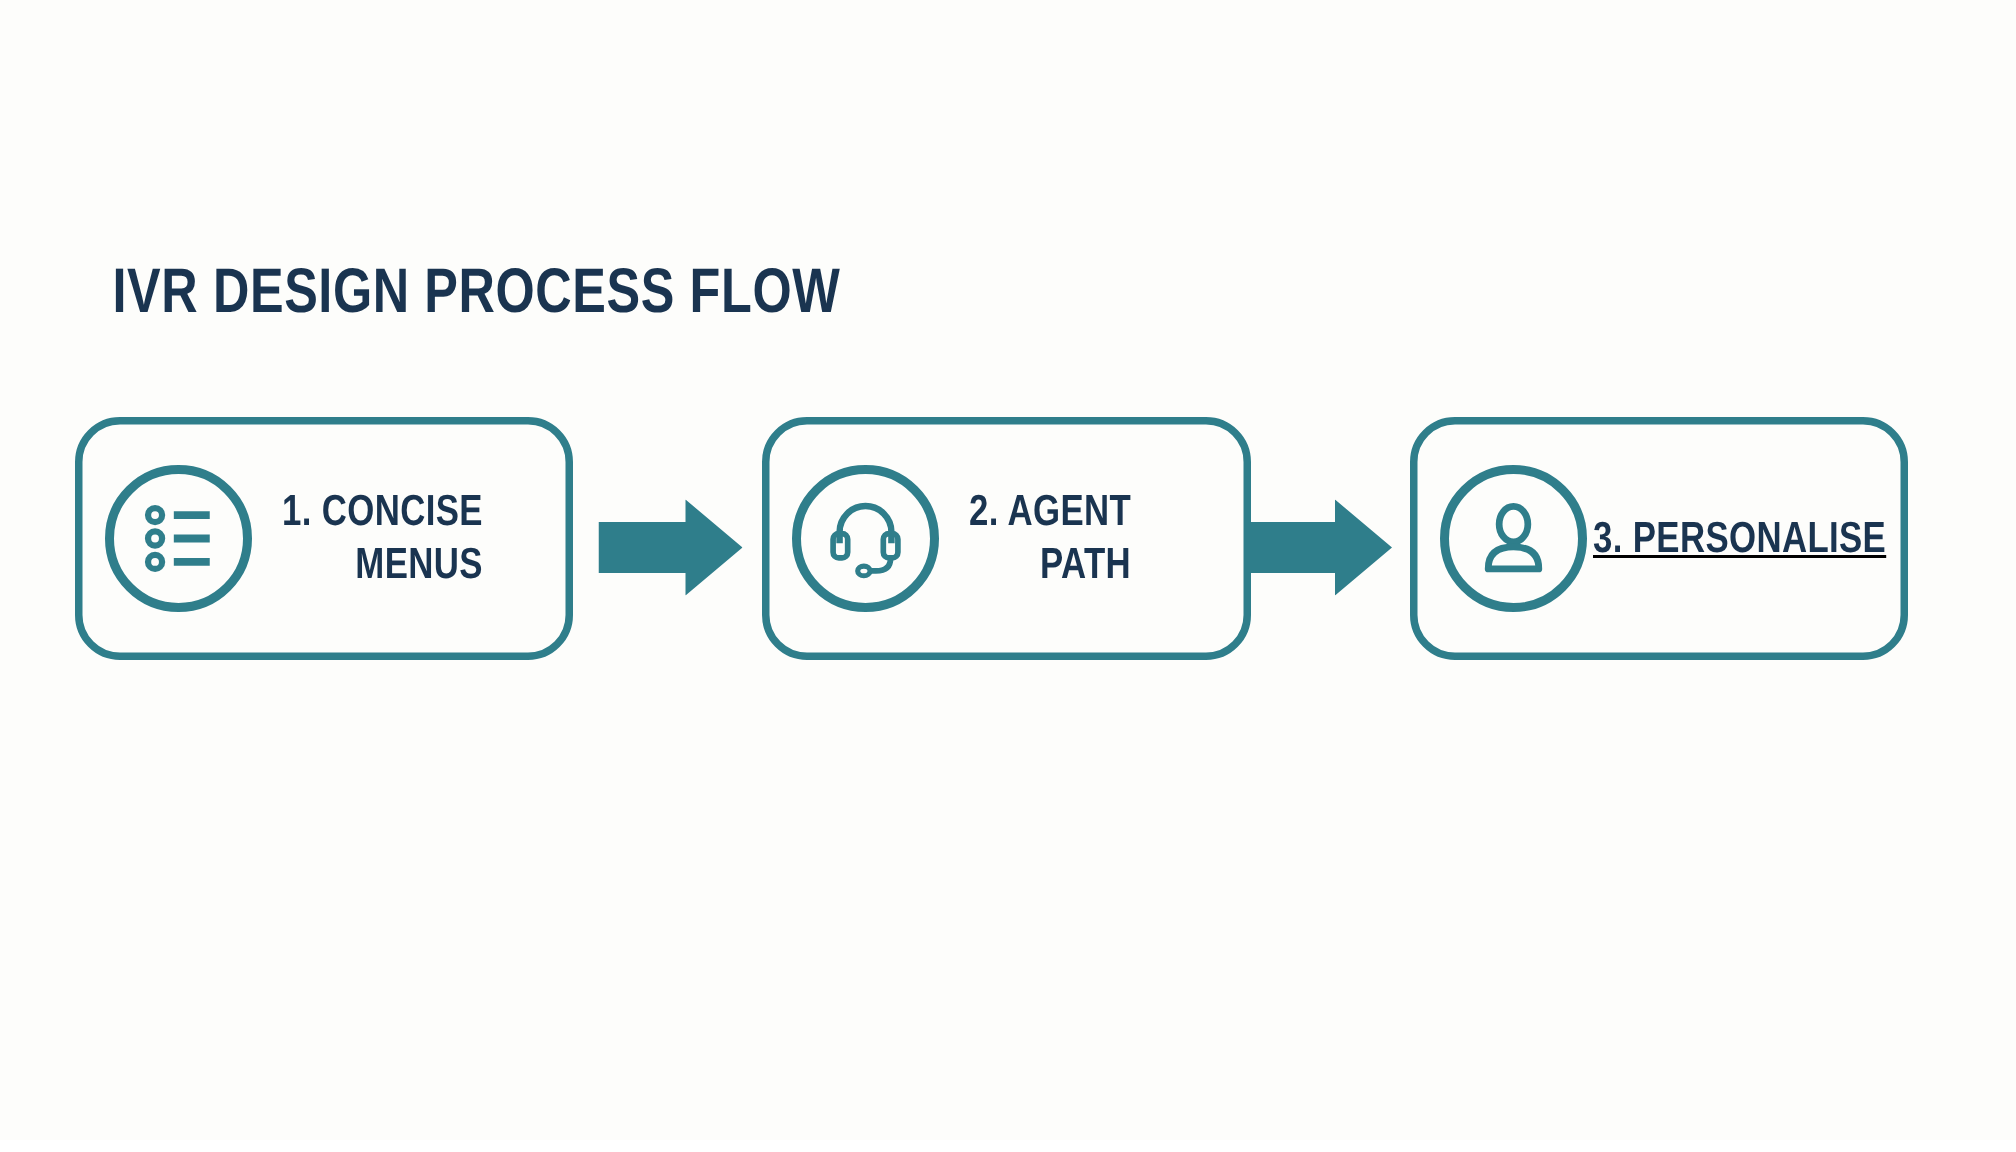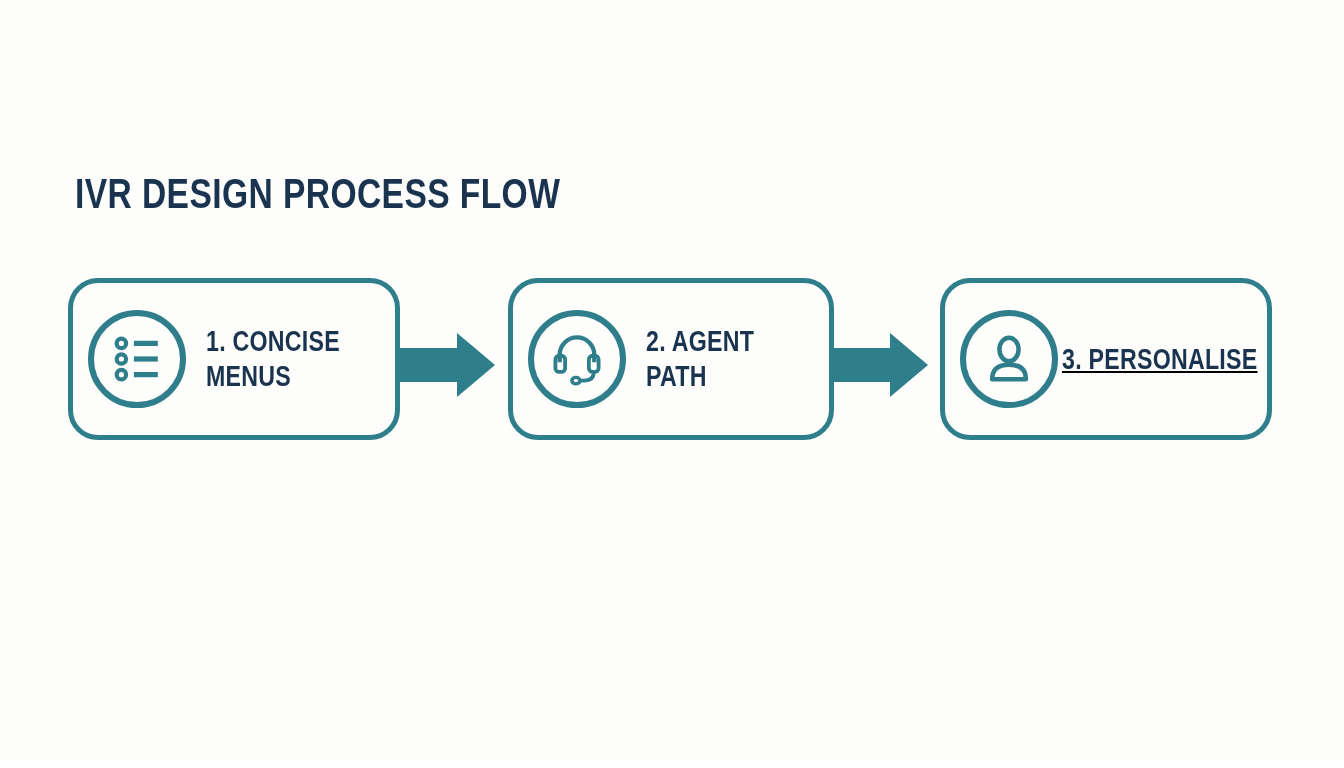--- a/index.html
+++ b/index.html
@@ -44,7 +44,7 @@
     display: flex;
     align-items: center;
   }
-  .step1 { left: 68px;  width: 332px; }
+  .step1 { left: 50px;  width: 332px; text-align: right; }
   .step2 { left: 508px; width: 326px; }
   .step3 { left: 940px; width: 332px; text-decoration: underline; }
 

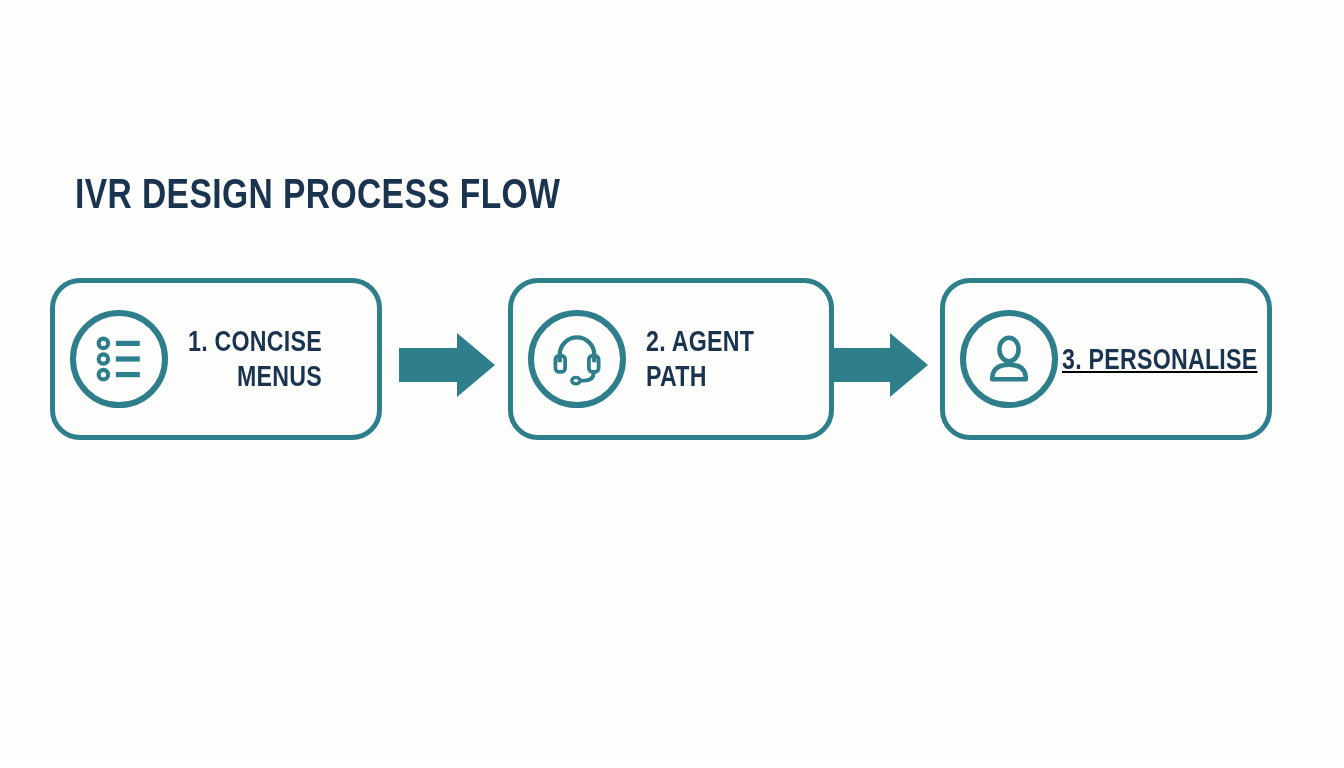--- a/index.html
+++ b/index.html
@@ -45,7 +45,7 @@
     align-items: center;
   }
   .step1 { left: 50px;  width: 332px; text-align: right; }
-  .step2 { left: 508px; width: 326px; }
+  .step2 { left: 508px; width: 326px; text-align: right; }
   .step3 { left: 940px; width: 332px; text-decoration: underline; }
 
   .icon-circle {

